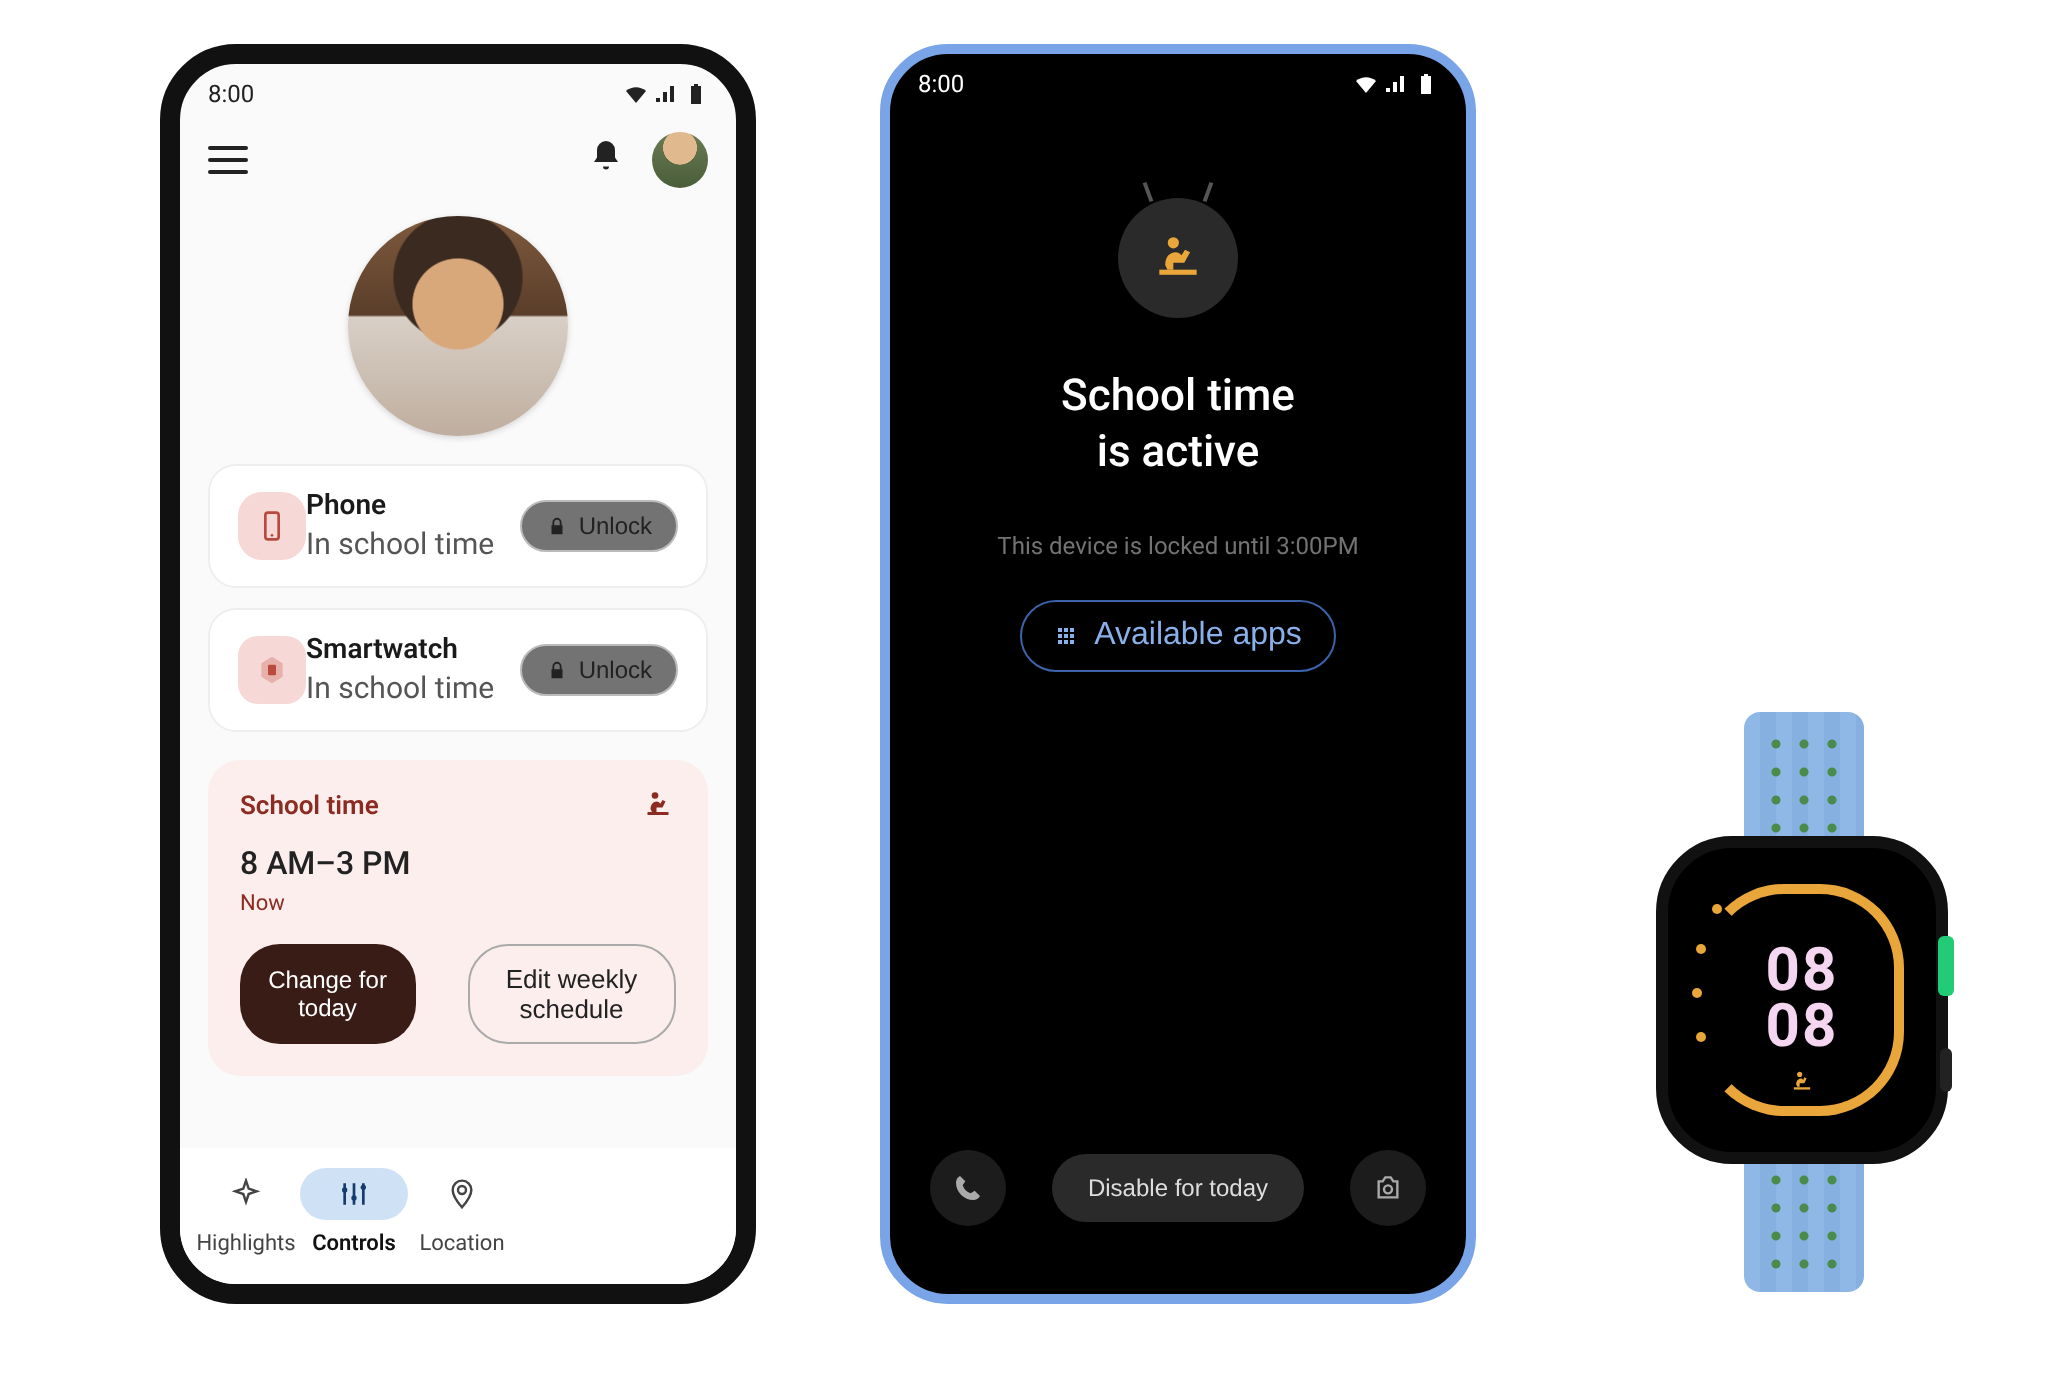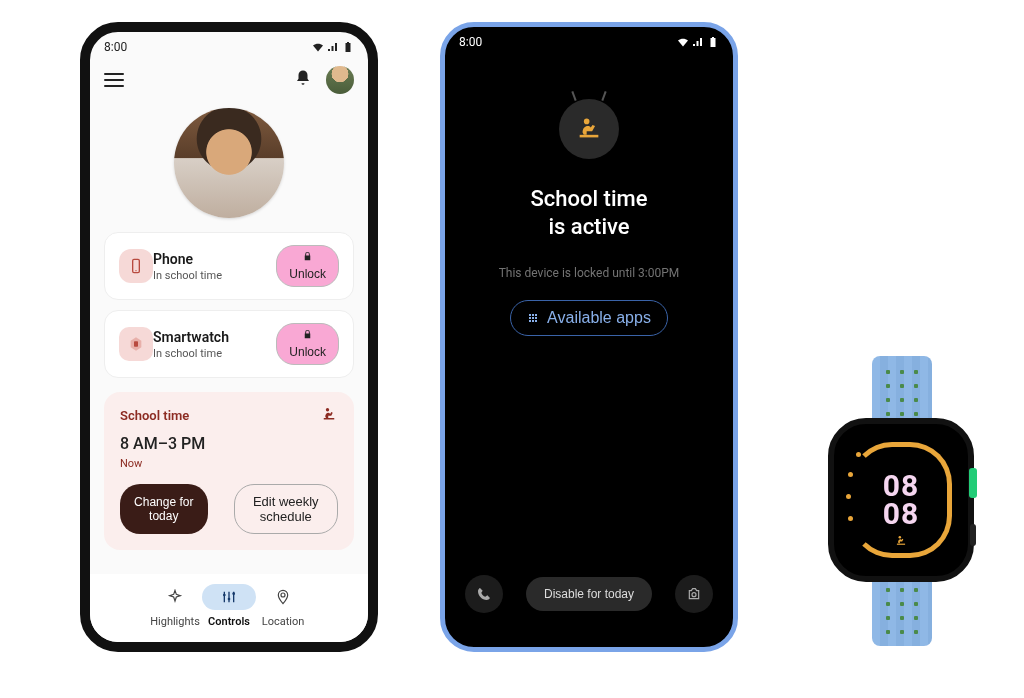--- a/index.html
+++ b/index.html
@@ -73,7 +73,7 @@
   .card .iconsq svg { width:16px; height:16px; }
   .card .cardtext { flex:1; }
   .card .cardtitle { font-size:14px; font-weight:600; color:#1a1a1a; }
-  .card .cardsub { font-size:11px; color:#555; margin-top:2px; }
+  .card .cardsub { font-size:15px; color:#555; margin-top:2px; }
   .unlockbtn {
     display:flex; align-items:center; gap:5px;
     border:1px solid #bbb; border-radius:18px;

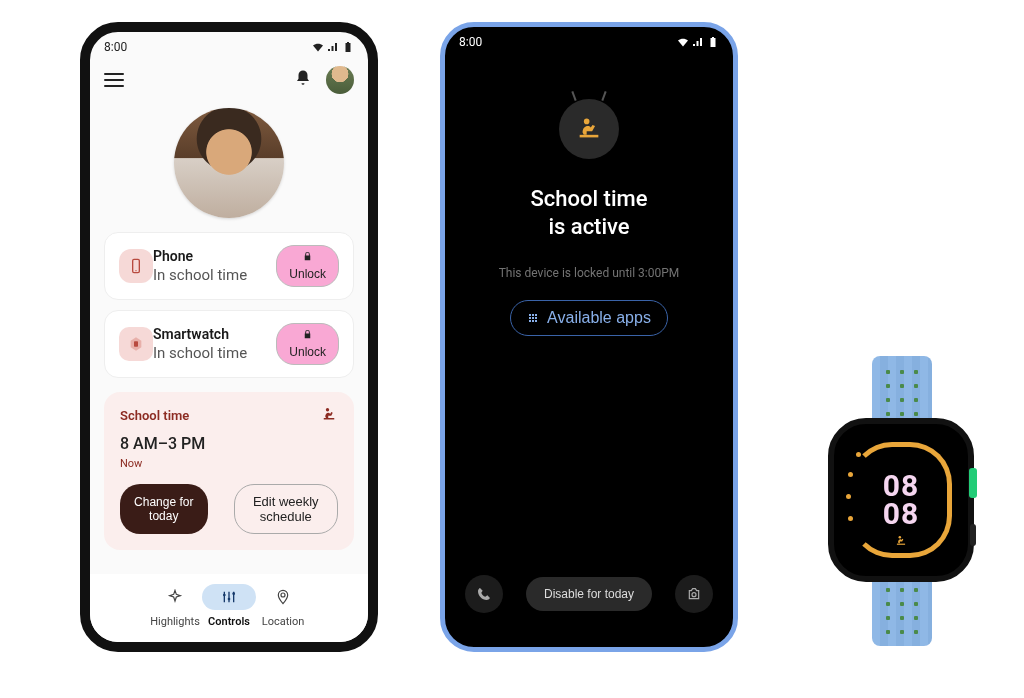--- a/index.html
+++ b/index.html
@@ -78,8 +78,7 @@
     display:flex; align-items:center; gap:5px;
     border:1px solid #bbb; border-radius:18px;
     padding:5px 12px; font-size:12px; font-weight:500; color:#222;
-    background:#f9a8d4;
-    flex-direction:column;
+    background:#737373;
   }
   .unlockbtn svg { width:11px; height:11px; }
 

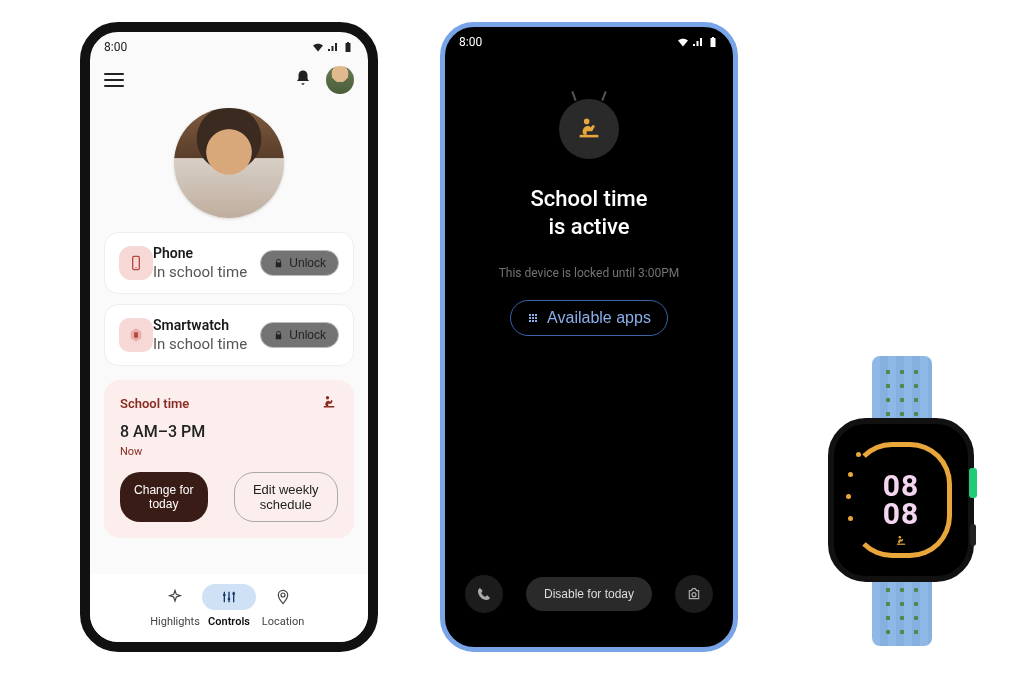--- a/index.html
+++ b/index.html
@@ -109,7 +109,7 @@
   .bottomnav {
     margin-top:auto;
     background:#fff;
-    display:flex; justify-content:center; align-items:flex-end;
+    display:flex; justify-content:flex-start; align-items:flex-end;
     padding:10px 6px 14px 6px;
   }
   .navitem { display:flex; flex-direction:column; align-items:center; gap:5px; font-size:11px; color:#444; }

